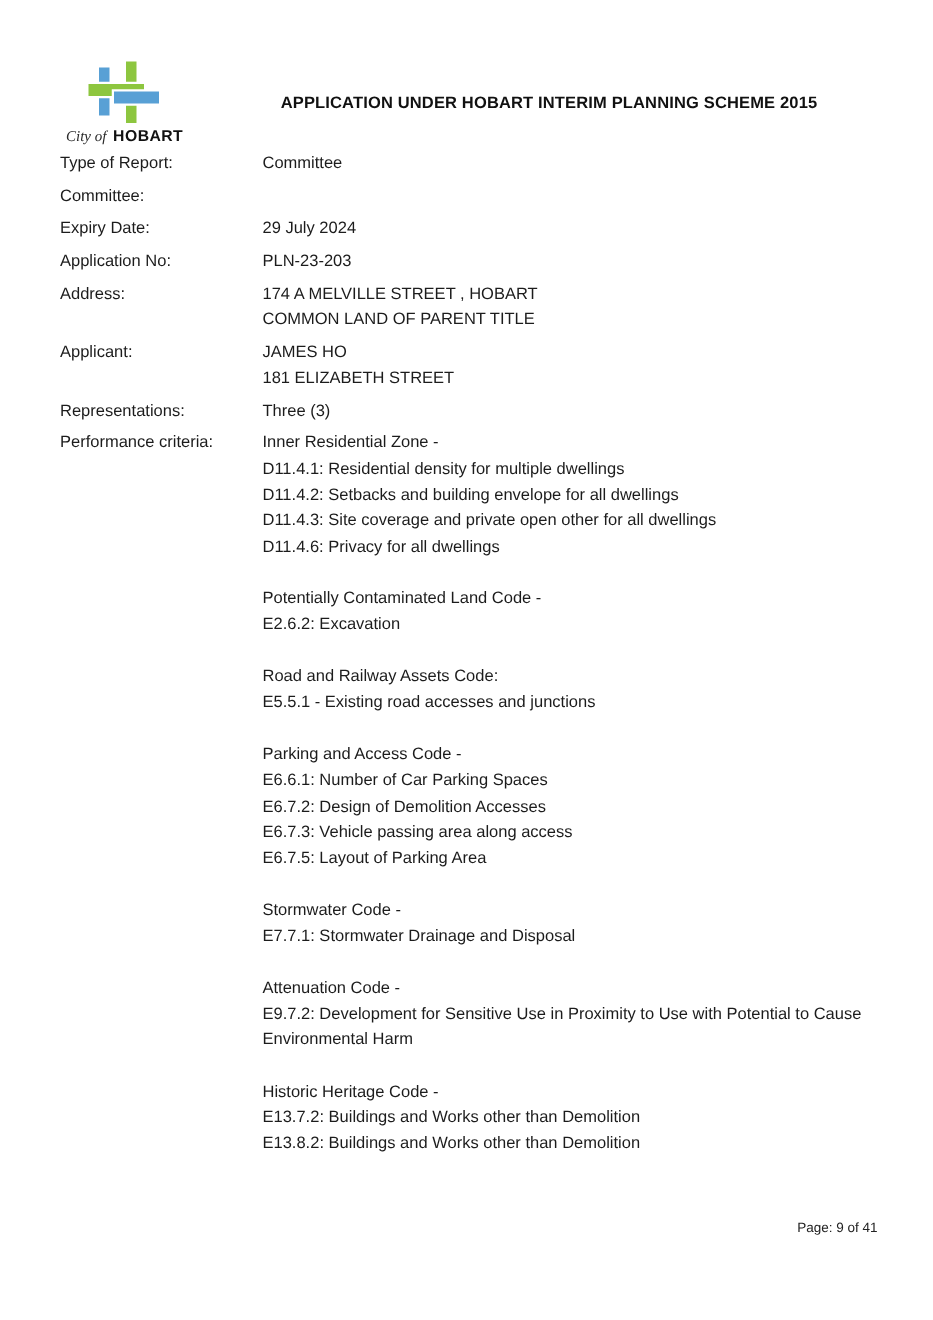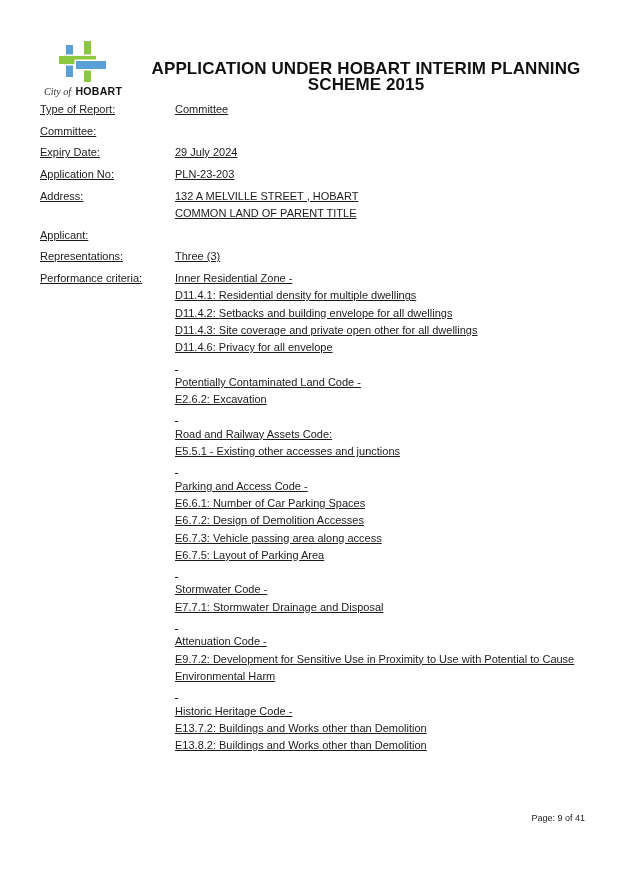--- a/index.html
+++ b/index.html
@@ -34,7 +34,7 @@
   .doc-title {
     position:absolute; left:140px; top:61px; width:452px;
     margin:0; text-align:center;
-    font-size:17px; font-weight:bold; line-height:16px;
+    font-size:11px; font-weight:bold; line-height:16px;
     color:#111; letter-spacing:0.1px;
   }
 

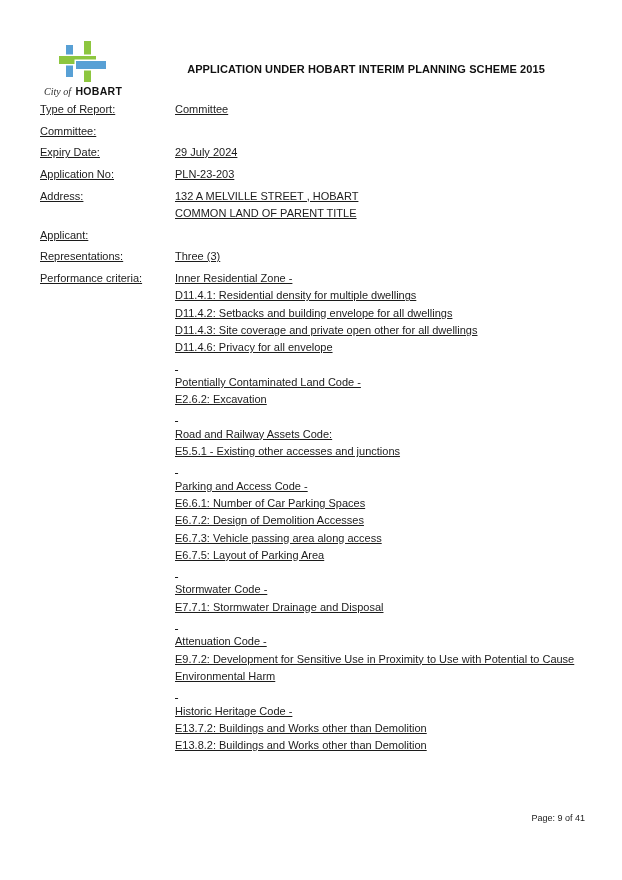--- a/index.html
+++ b/index.html
@@ -43,7 +43,7 @@
     position:absolute; left:40px; top:101px; width:552px;
     font-size:11px; line-height:17.3px;
   }
-  .row { display:flex; margin-bottom:4.4px;text-decoration:underline; }
+  .row { display:flex; margin-bottom:4.4px; }
   .label { width:135px; flex:0 0 135px; }
   .value { flex:1 1 auto; max-width:417px; }
   .line { min-height:17.3px; }

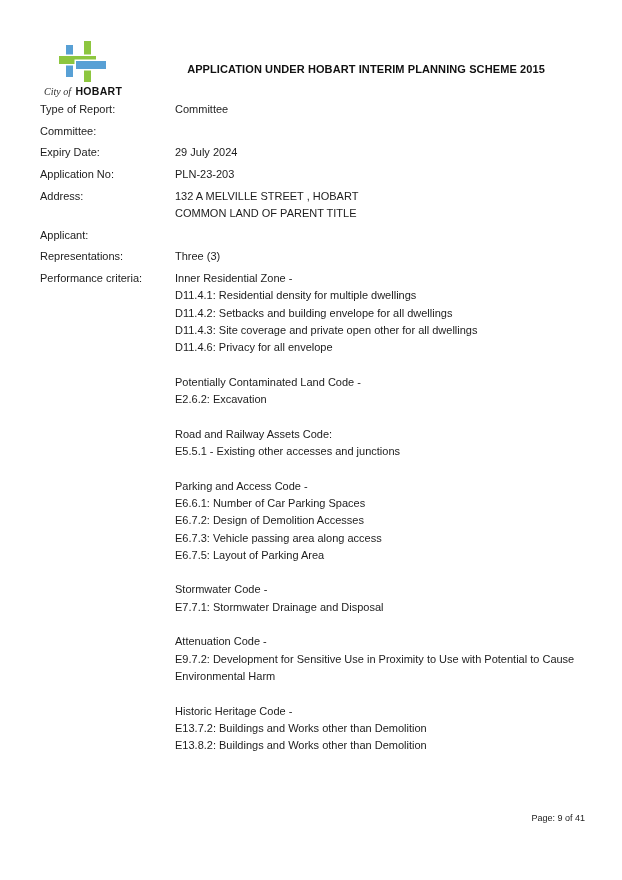--- a/index.html
+++ b/index.html
@@ -100,7 +100,7 @@
       <div class="row">
         <div class="label">Address:</div>
         <div class="value">
-          <div class="line">132 A MELVILLE STREET , HOBART</div>
+          <div class="line">174 A MELVILLE STREET , HOBART</div>
           <div class="line">COMMON LAND OF PARENT TITLE</div>
         </div>
       </div>

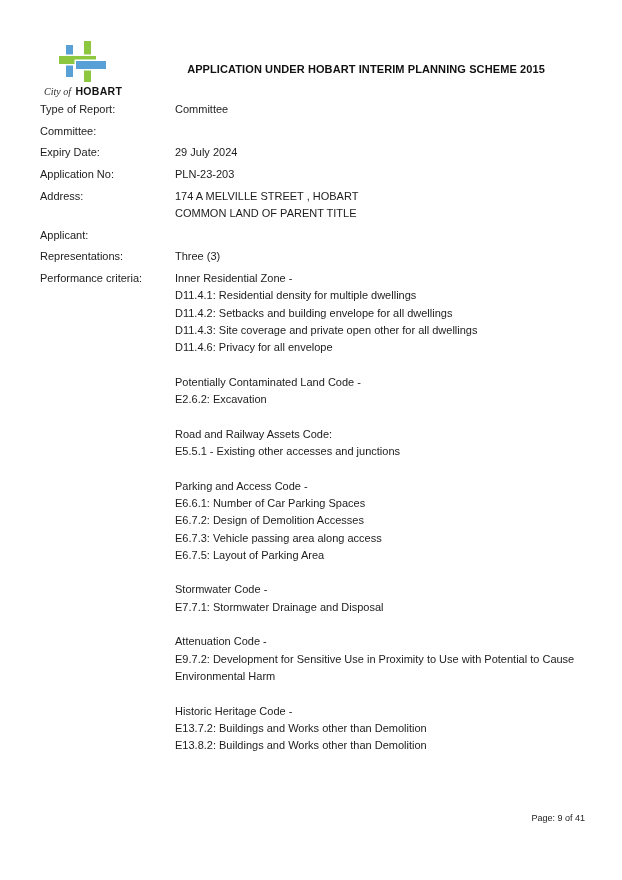--- a/index.html
+++ b/index.html
@@ -106,6 +106,10 @@
       </div>
       <div class="row">
         <div class="label">Applicant:</div>
+        <div class="value">
+          <div class="line">JAMES HO</div>
+          <div class="line">181 ELIZABETH STREET</div>
+        </div>
       </div>
       <div class="row">
         <div class="label">Representations:</div>

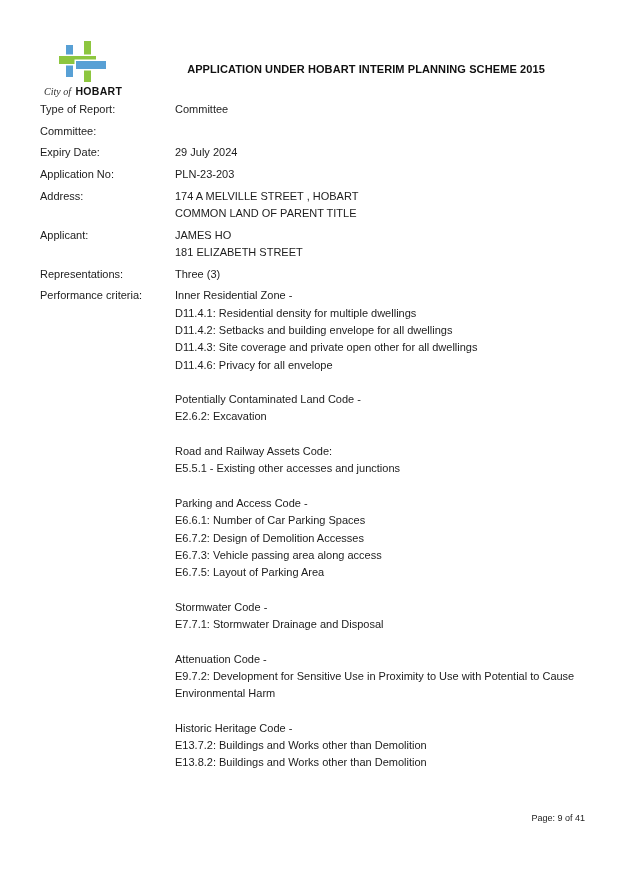--- a/index.html
+++ b/index.html
@@ -124,7 +124,7 @@
           <div class="line">D11.4.1: Residential density for multiple dwellings</div>
           <div class="line">D11.4.2: Setbacks and building envelope for all dwellings</div>
           <div class="line">D11.4.3: Site coverage and private open other for all dwellings</div>
-          <div class="line">D11.4.6: Privacy for all envelope</div>
+          <div class="line">D11.4.6: Privacy for all dwellings</div>
           <div class="line blank">&nbsp;</div>
           <div class="line">Potentially Contaminated Land Code -</div>
           <div class="line">E2.6.2: Excavation</div>

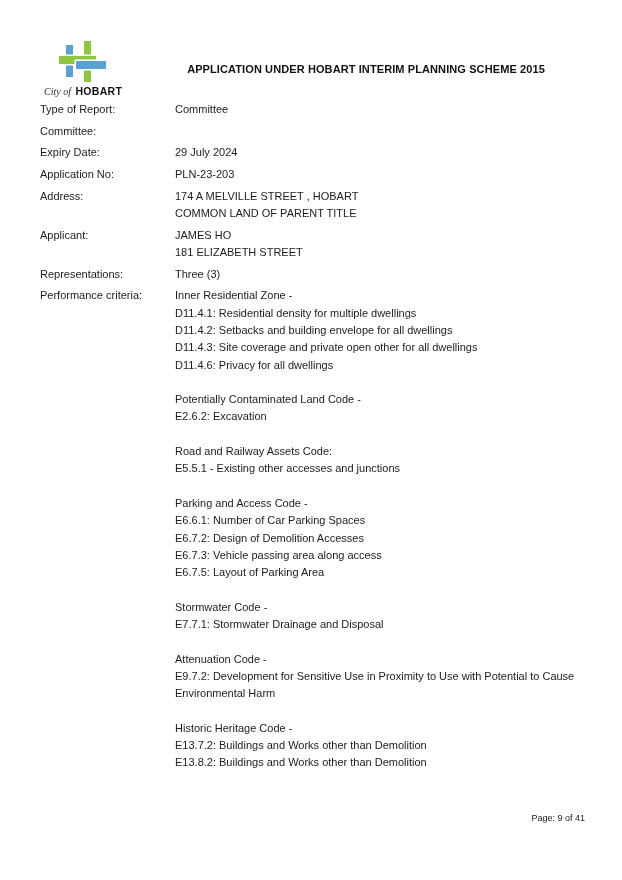--- a/index.html
+++ b/index.html
@@ -130,7 +130,7 @@
           <div class="line">E2.6.2: Excavation</div>
           <div class="line blank">&nbsp;</div>
           <div class="line">Road and Railway Assets Code:</div>
-          <div class="line">E5.5.1 - Existing other accesses and junctions</div>
+          <div class="line">E5.5.1 - Existing road accesses and junctions</div>
           <div class="line blank">&nbsp;</div>
           <div class="line">Parking and Access Code -</div>
           <div class="line">E6.6.1: Number of Car Parking Spaces</div>

